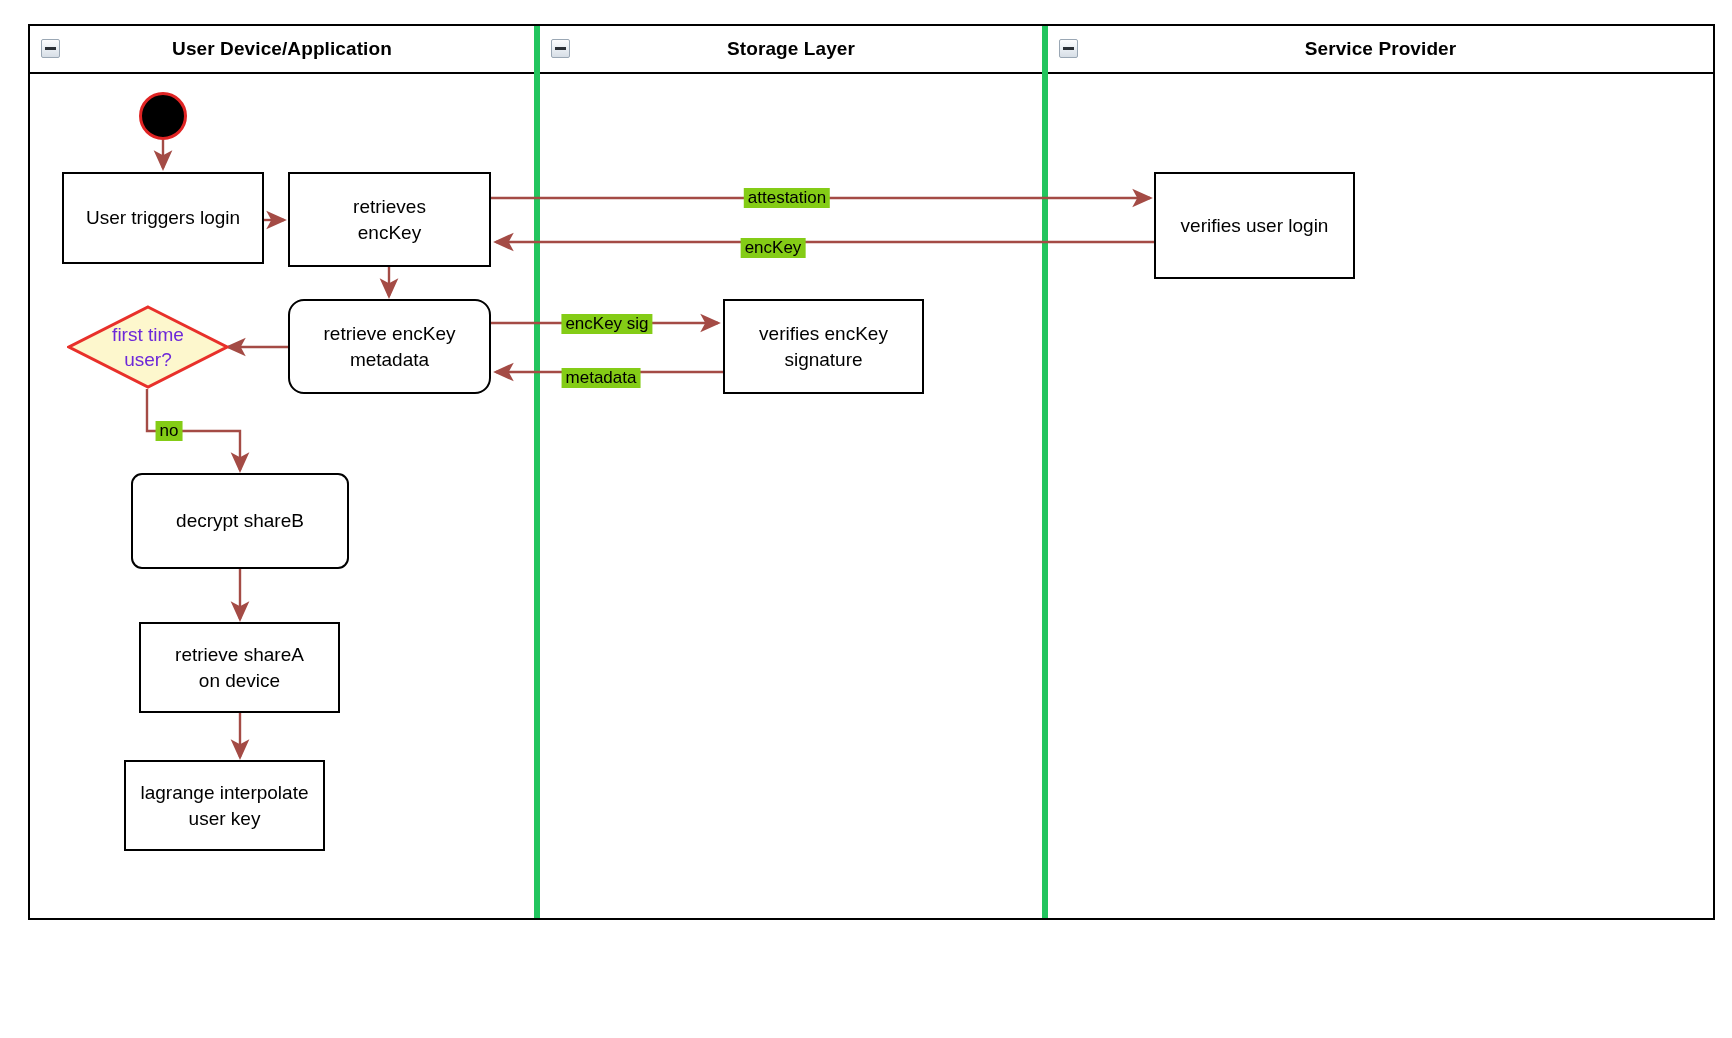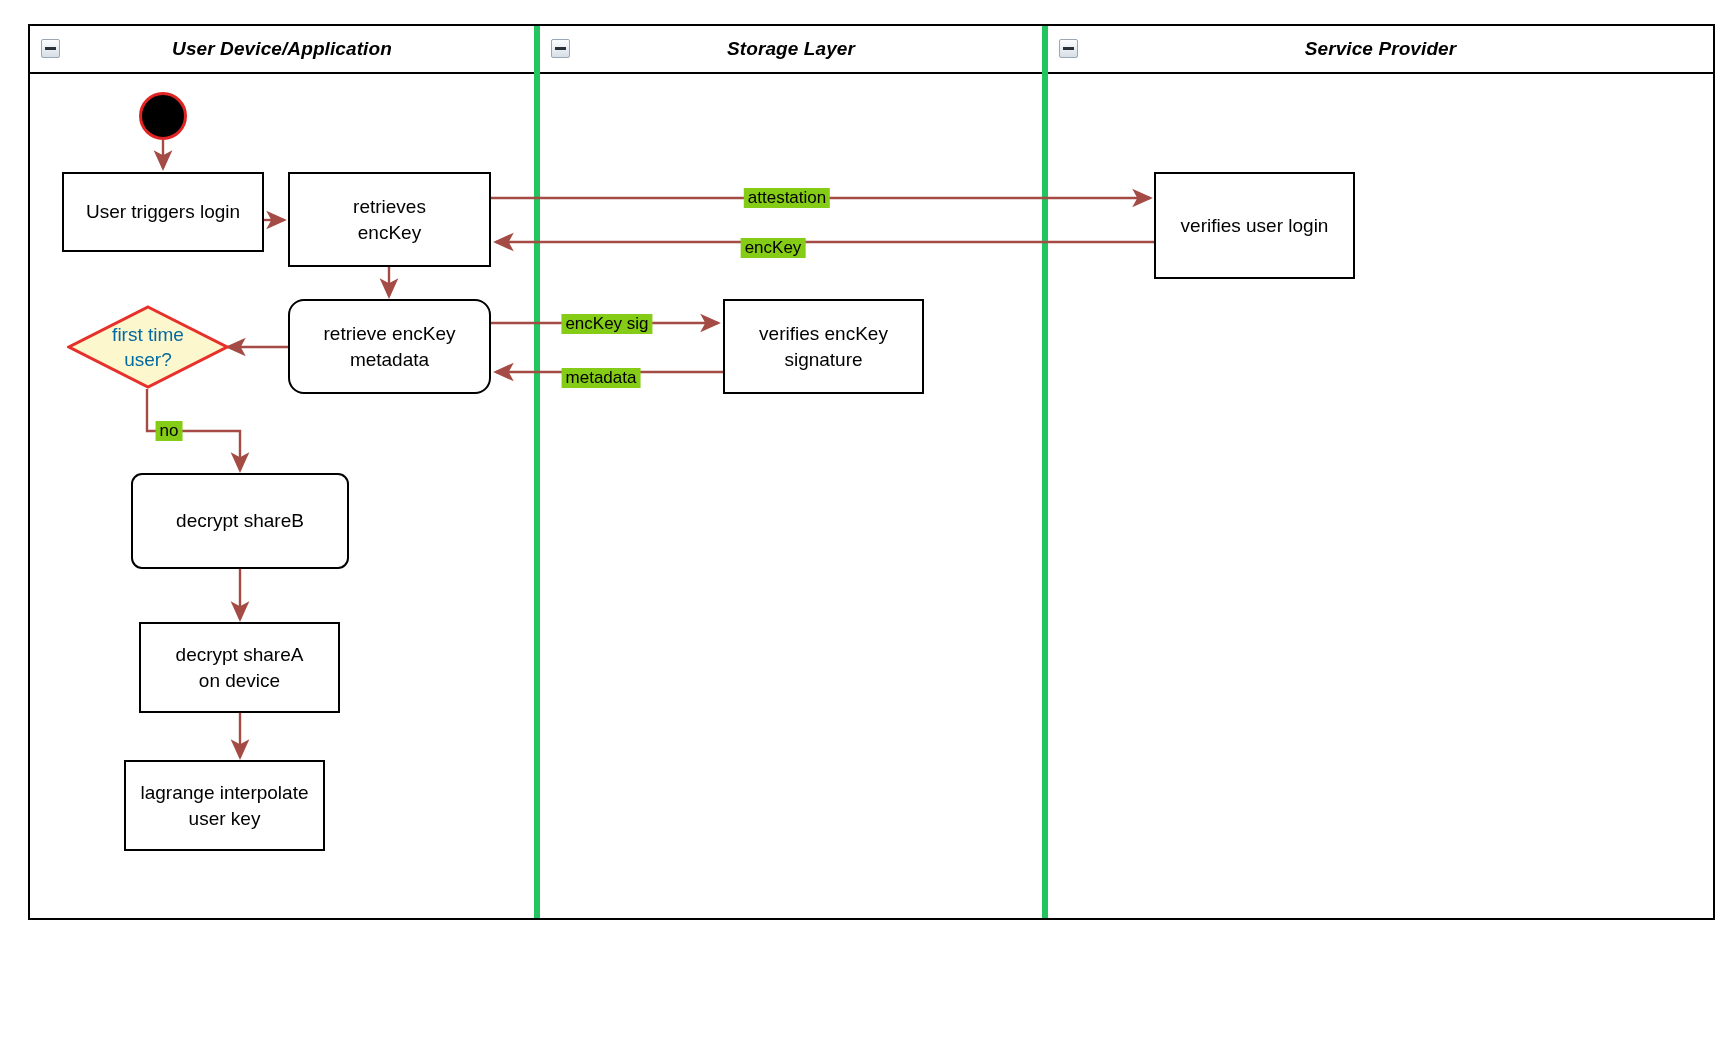--- a/index.html
+++ b/index.html
@@ -54,7 +54,6 @@
     color: #000000;
     letter-spacing: .1px;
     white-space: nowrap;
-    font-style: italic;
   }
   .collapse-icon {
     position: absolute;

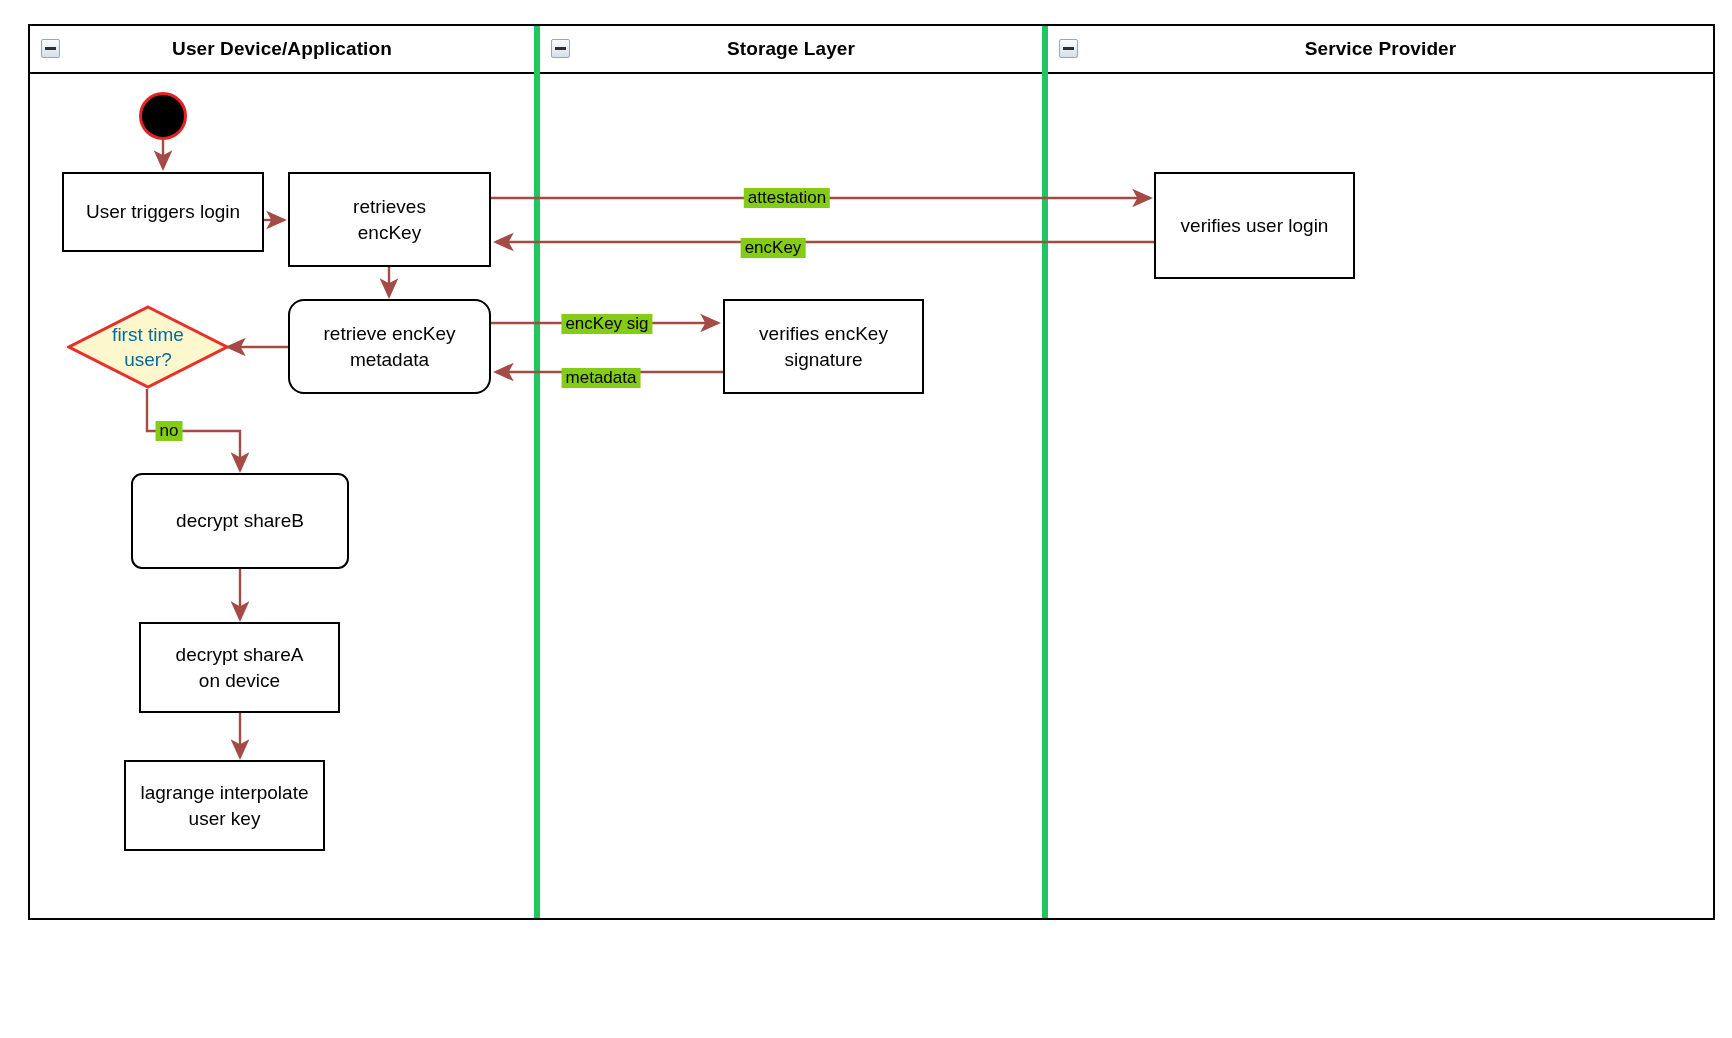--- a/index.html
+++ b/index.html
@@ -218,7 +218,7 @@
 
   <div class="start-node" style="left:139px; top:92px;"></div>
 
-  <div class="node" style="left:62px; top:172px; width:202px; height:80px;">
+  <div class="node" style="left:62px; top:172px; width:202px; height:92px;">
     <span>User triggers login</span>
   </div>
 

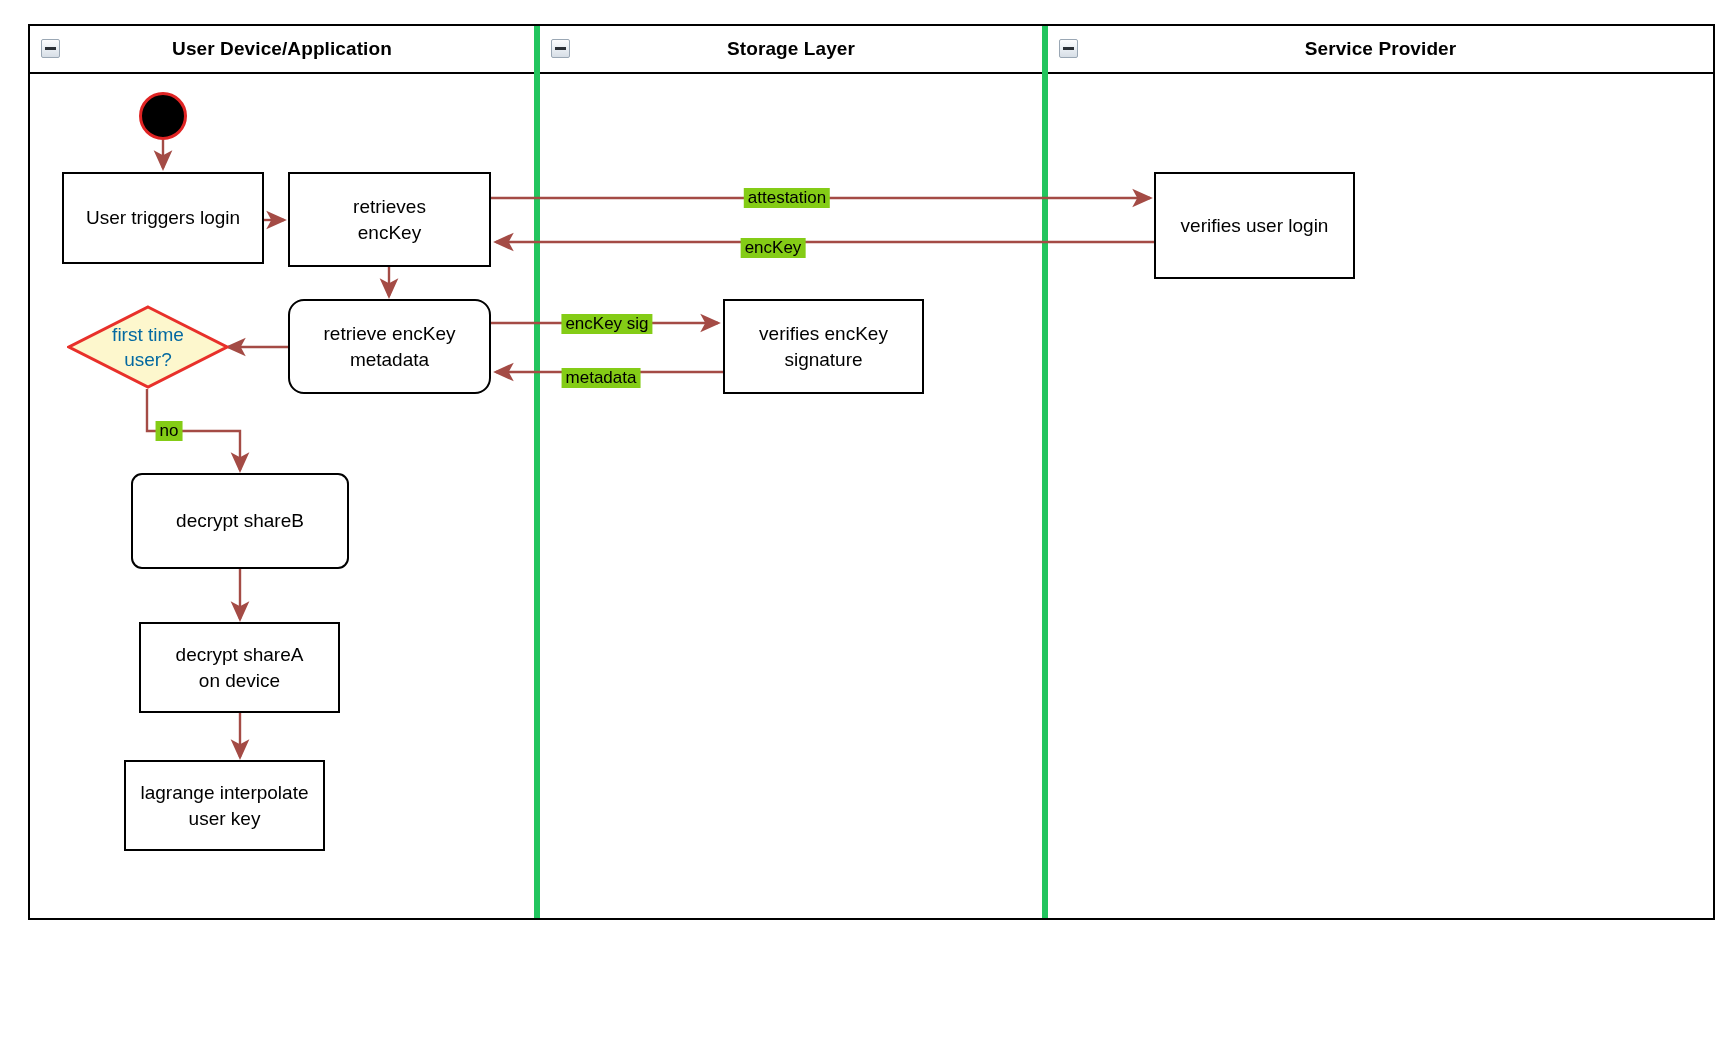--- a/index.html
+++ b/index.html
@@ -112,7 +112,7 @@
     text-align: center;
     font-size: 19px;
     line-height: 25px;
-    color: #0369a1;
+    color: #6d28d9;
   }
   .decision .shape {
     position: absolute;

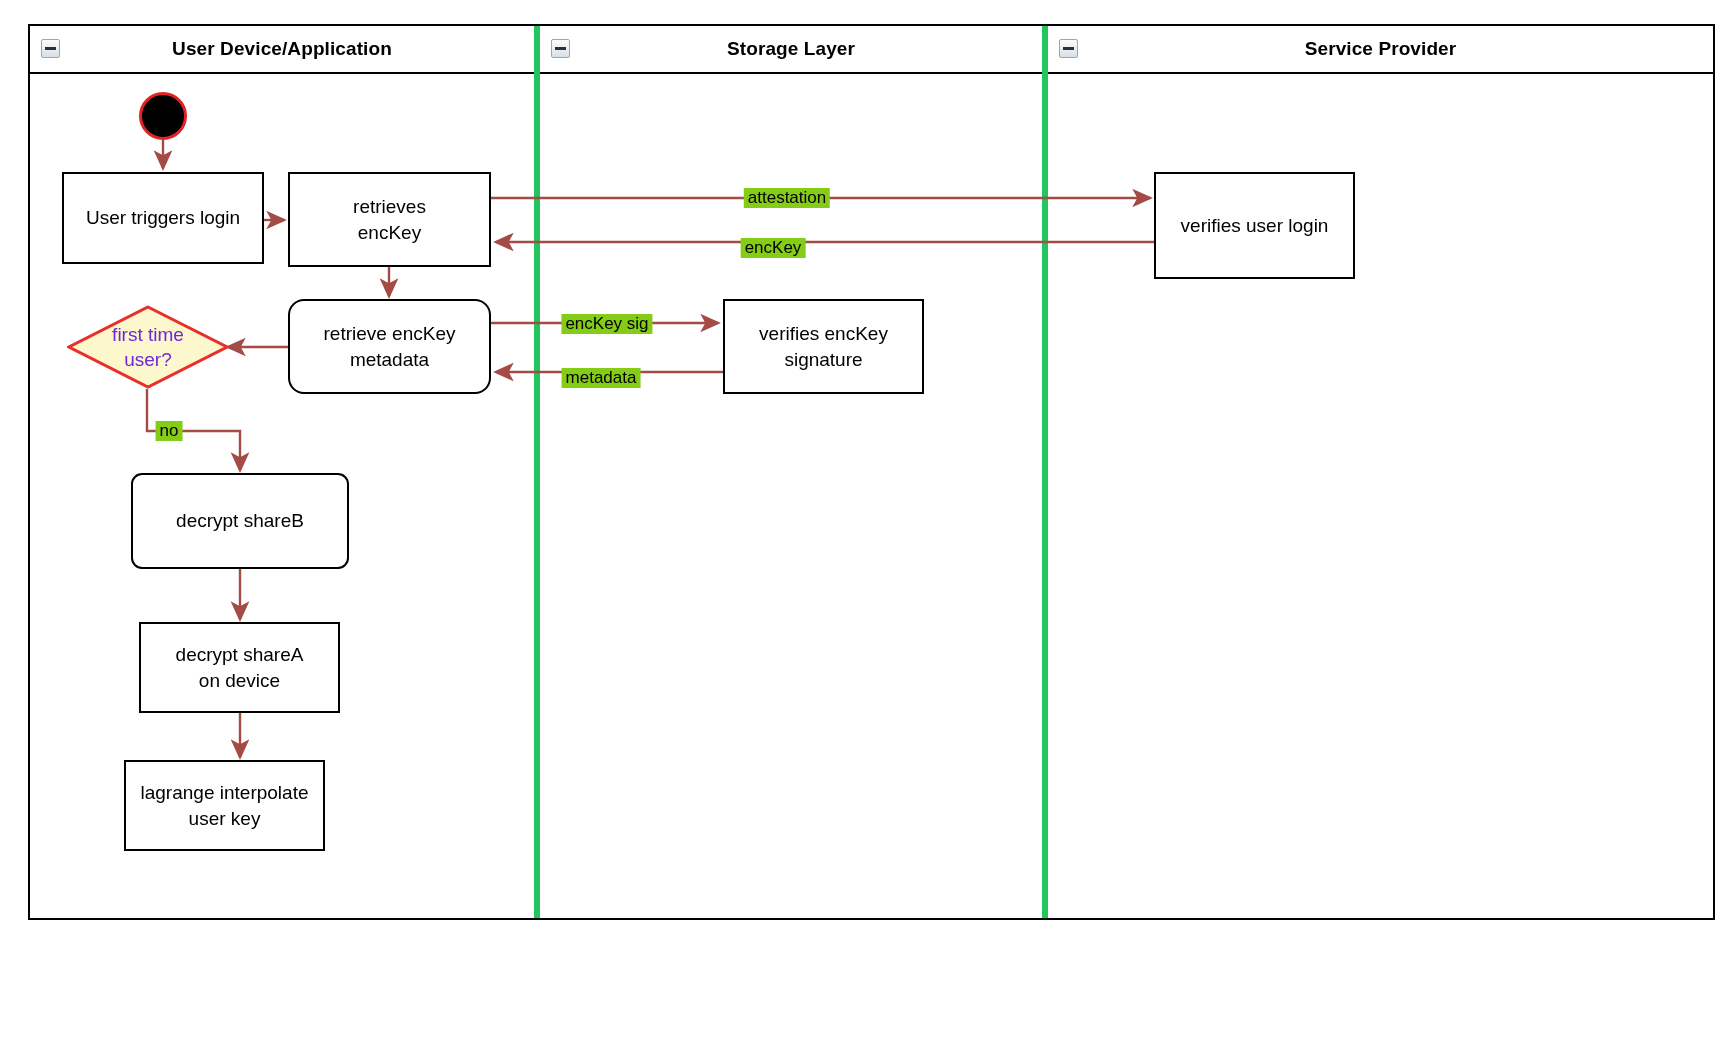--- a/index.html
+++ b/index.html
@@ -245,7 +245,7 @@
   </div>
 
   <div class="node" style="left:139px; top:622px; width:201px; height:91px;">
-    <span>decrypt shareA
+    <span>retrieve shareA
 on device</span>
   </div>
 

